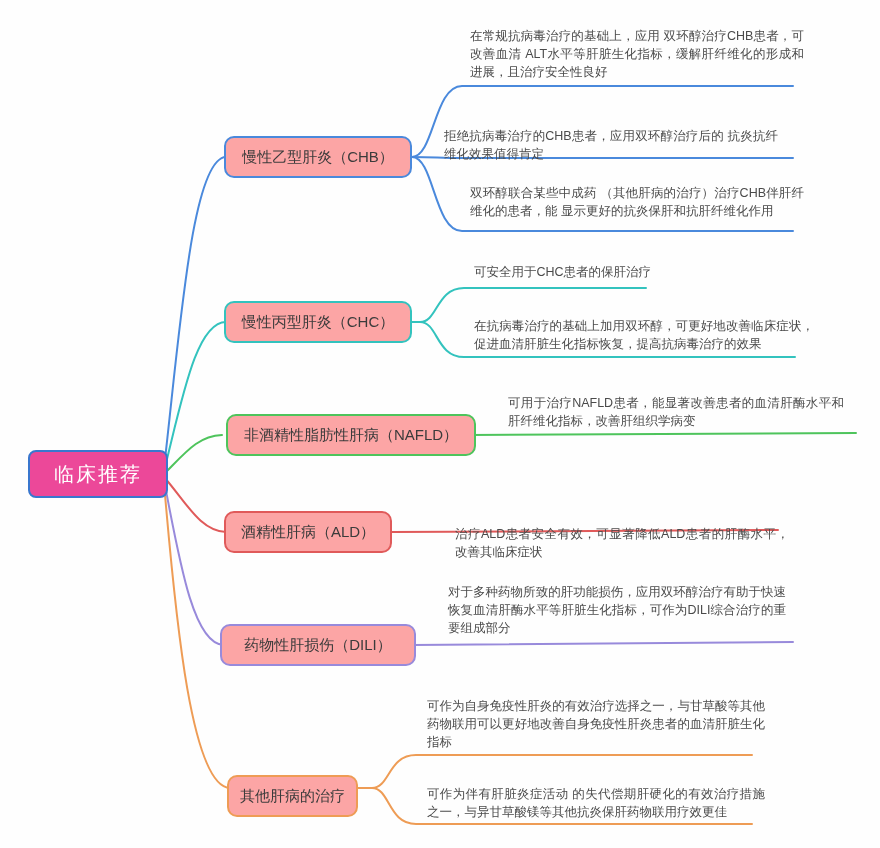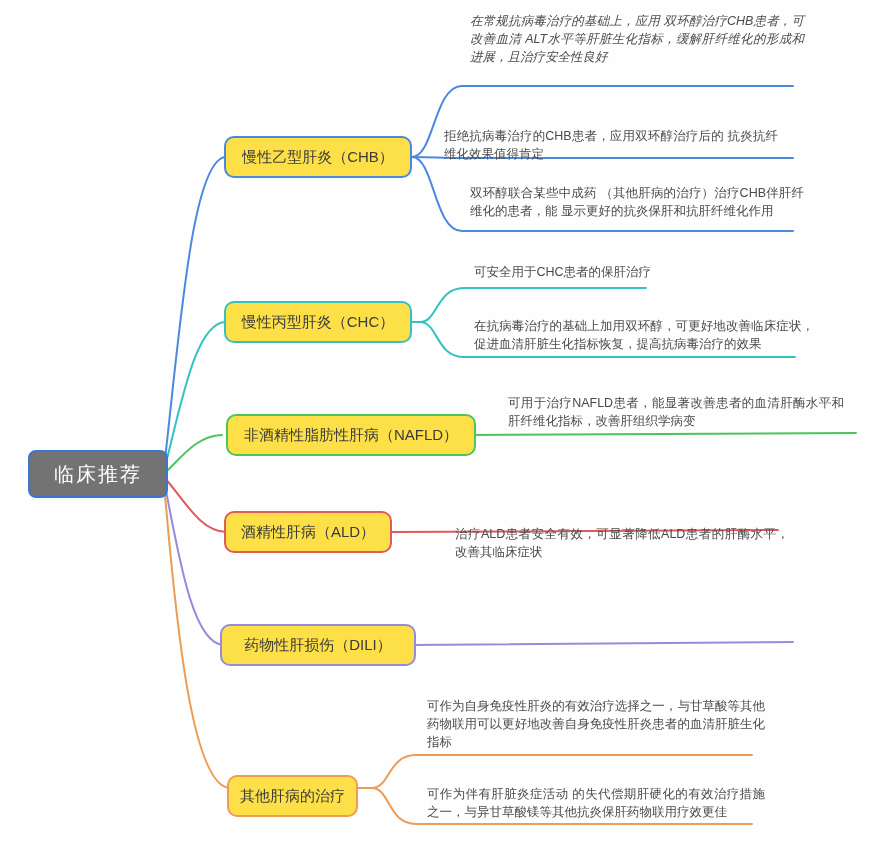--- a/index.html
+++ b/index.html
@@ -109,7 +109,7 @@
     <span>其他肝病的治疗</span>
   </div>
 
-  <div class="leaf" style="left:470px; top:12px;  width:334px;font-style:italic;">在常规抗病毒治疗的基础上，应用 双环醇治疗CHB患者，可改善血清 ALT水平等肝脏生化指标，缓解肝纤维化的形成和进展，且治疗安全性良好</div>
+  <div class="leaf" style="left:470px; top:27px;  width:334px;">在常规抗病毒治疗的基础上，应用 双环醇治疗CHB患者，可改善血清 ALT水平等肝脏生化指标，缓解肝纤维化的形成和进展，且治疗安全性良好</div>
   <div class="leaf" style="left:444px; top:127px; width:334px;">拒绝抗病毒治疗的CHB患者，应用双环醇治疗后的 抗炎抗纤维化效果值得肯定</div>
   <div class="leaf" style="left:470px; top:184px; width:334px;">双环醇联合某些中成药 （其他肝病的治疗）治疗CHB伴肝纤维化的患者，能 显示更好的抗炎保肝和抗肝纤维化作用</div>
 

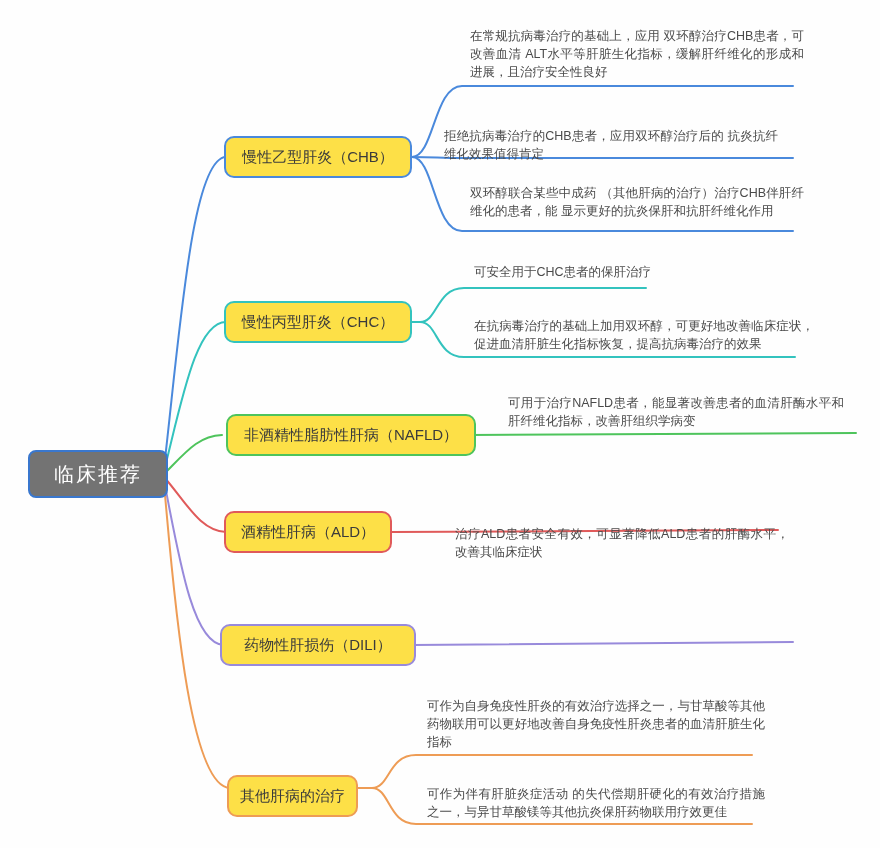--- a/index.html
+++ b/index.html
@@ -18,7 +18,7 @@
     position: absolute;
     z-index: 2;
     box-sizing: border-box;
-    background: #fde047;
+    background: #fca5a5;
     border: 2px solid #888;
     border-radius: 10px;
     display: flex;

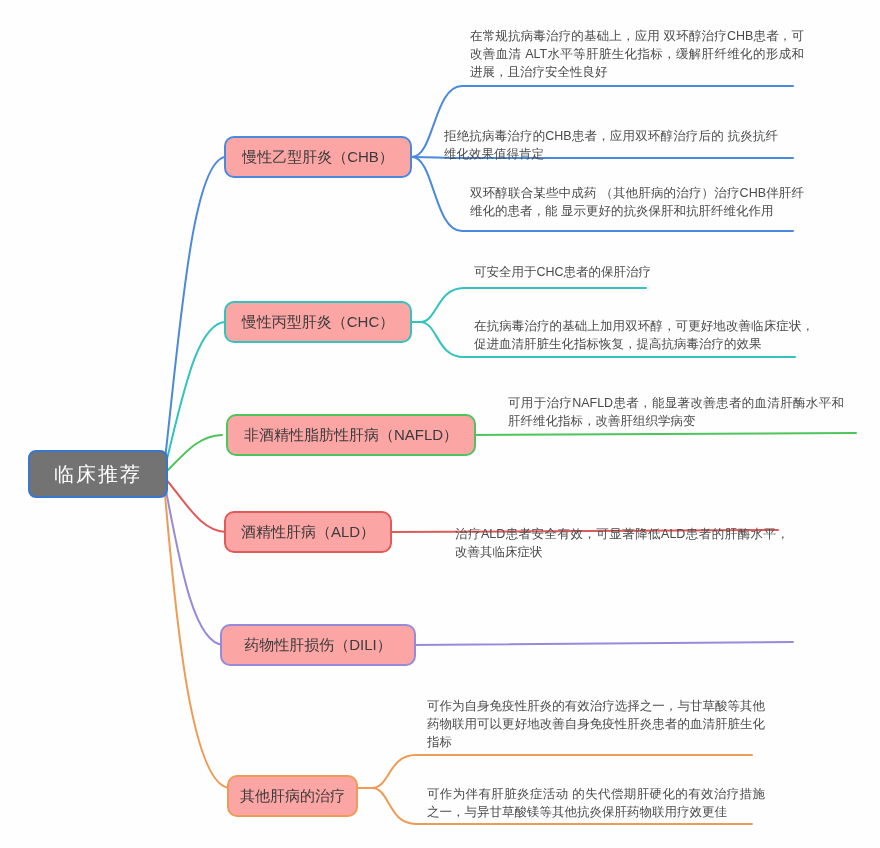--- a/index.html
+++ b/index.html
@@ -29,7 +29,7 @@
     white-space: nowrap;
   }
   .node.root {
-    background: #737373;
+    background: #ec4899;
     border-color: #3977ce;
     border-radius: 8px;
     color: #ffffff;

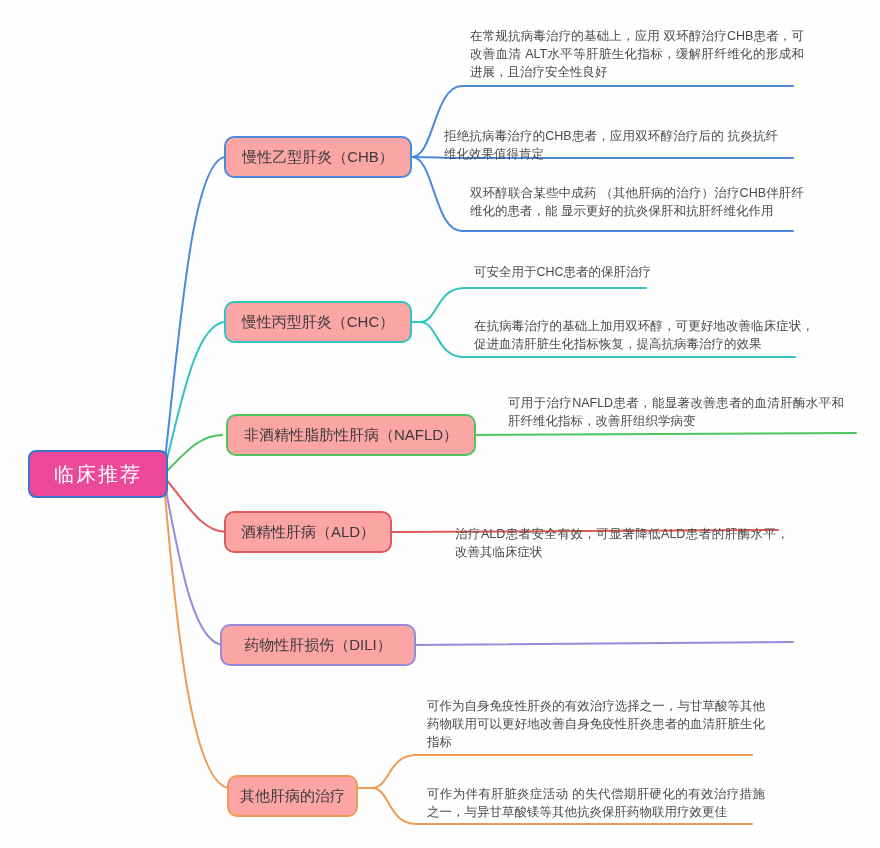--- a/index.html
+++ b/index.html
@@ -120,6 +120,7 @@
 
   <div class="leaf" style="left:455px; top:487px; width:334px;margin-top:38px;">治疗ALD患者安全有效，可显著降低ALD患者的肝酶水平，改善其临床症状</div>
 
+  <div class="leaf" style="left:448px; top:583px; width:338px;">对于多种药物所致的肝功能损伤，应用双环醇治疗有助于快速恢复血清肝酶水平等肝脏生化指标，可作为DILI综合治疗的重要组成部分</div>
 
   <div class="leaf" style="left:427px; top:697px; width:338px;">可作为自身免疫性肝炎的有效治疗选择之一，与甘草酸等其他药物联用可以更好地改善自身免疫性肝炎患者的血清肝脏生化指标</div>
   <div class="leaf" style="left:427px; top:785px; width:338px;">可作为伴有肝脏炎症活动 的失代偿期肝硬化的有效治疗措施之一，与异甘草酸镁等其他抗炎保肝药物联用疗效更佳</div>

